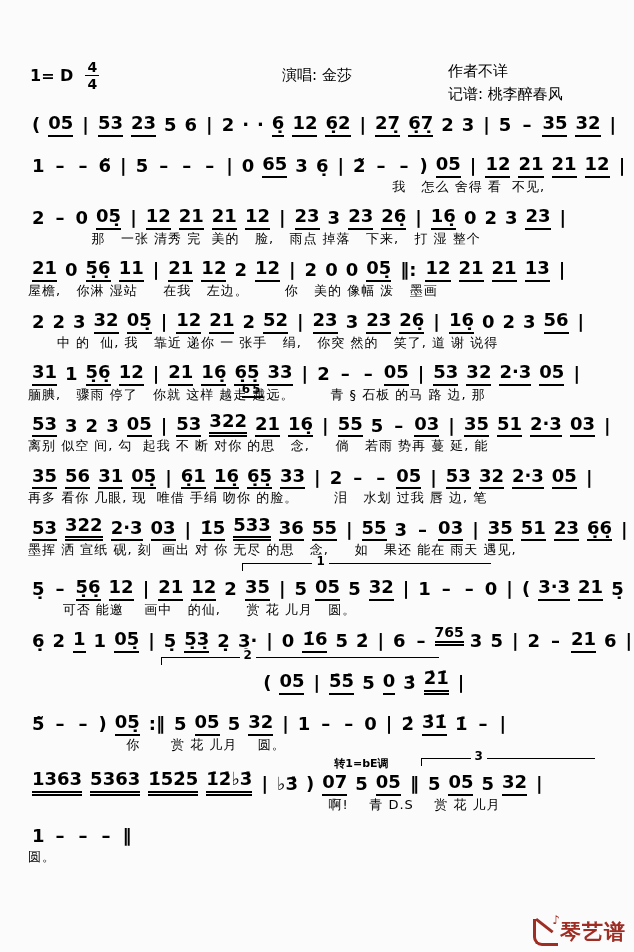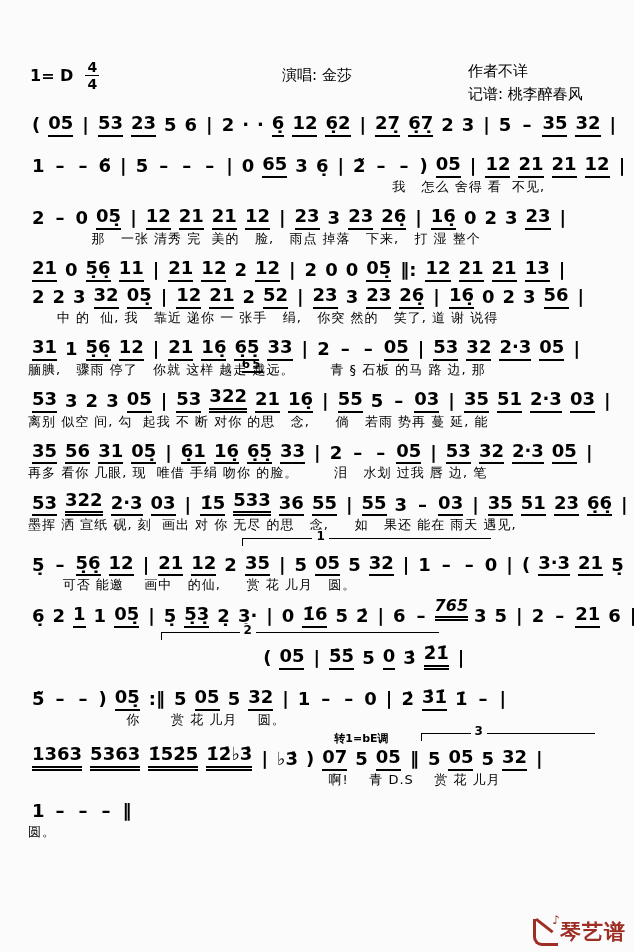--- a/index.html
+++ b/index.html
@@ -20,7 +20,7 @@
   .frac-top{border-bottom:1.5px solid #000;padding:0 2px 1px;}
   .frac-bot{padding-top:1px;}
   .singer{position:absolute;left:0;right:0;top:66px;text-align:center;font-size:15px;}
-  .credits{position:absolute;left:448px;top:60px;font-size:15px;line-height:1.55;margin-left:20px;}
+  .credits{position:absolute;left:448px;top:60px;font-size:15px;line-height:1.55;}
   
   .score{padding:2px 28px 0;}
   .line-block{position:relative;}

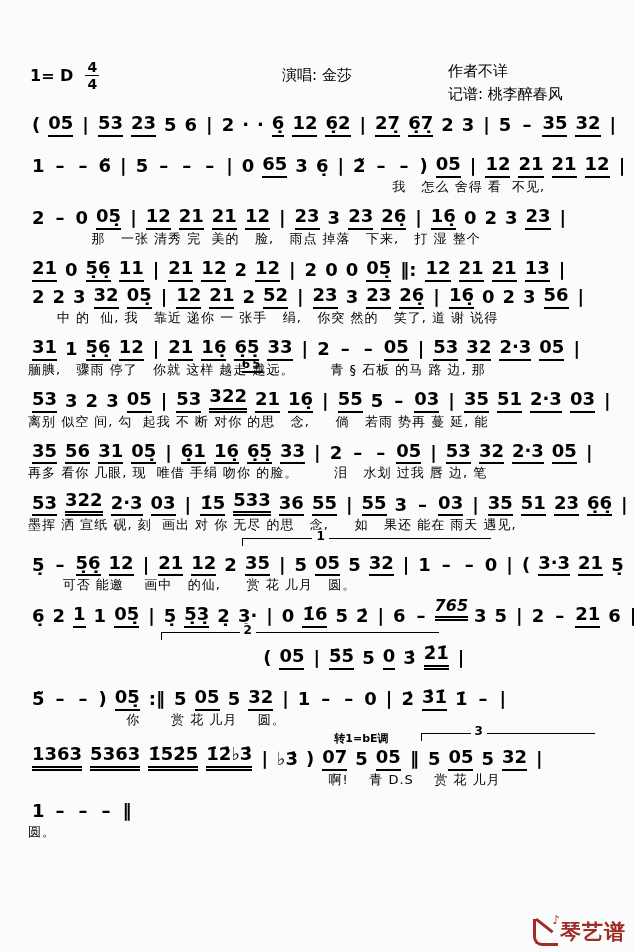--- a/index.html
+++ b/index.html
@@ -199,6 +199,7 @@
         <span class="tok u1">13</span>
         <span class="tok bar">|</span>
       </div>
+      <div class="lyrics">屋檐,   你淋 湿站     在我   左边。       你   美的 像幅 泼   墨画</div>
     </div>
     <div class="line-block">
       <div class="notes-row">

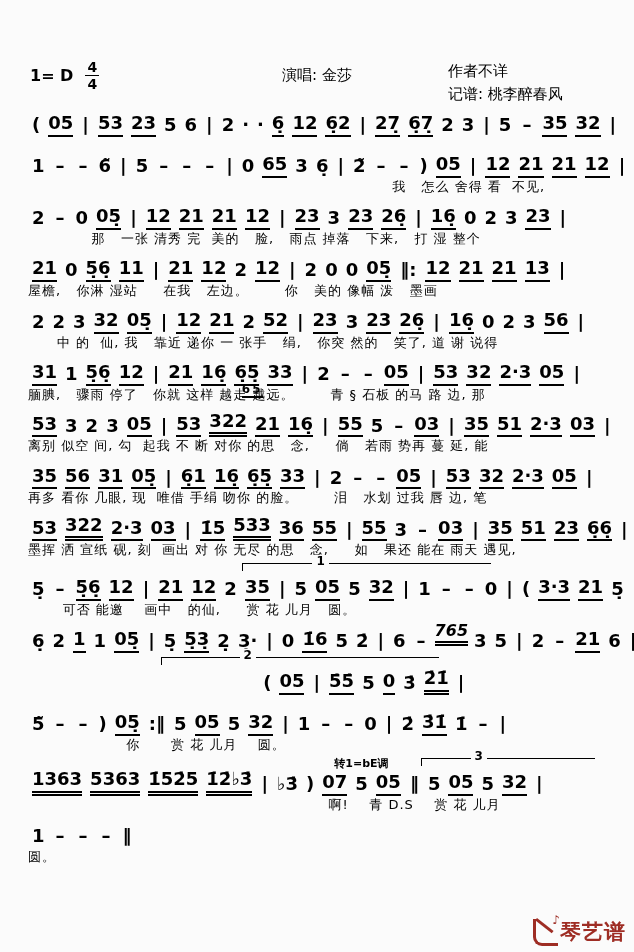--- a/index.html
+++ b/index.html
@@ -34,7 +34,7 @@
   .tok.u2{border-bottom:5px double #000;}
   .tok.bar{margin:0 5px;font-weight:bold;}
   .tok.dash{margin:0 7px;}
-  .tok.small{font-size:16px;transform:translateY(-7px);margin:0 2px;font-style:italic;}
+  .tok.small{font-size:14px;transform:translateY(-7px);margin:0 2px;}
   .lyrics{
     font-size:13px;letter-spacing:1px;white-space:pre;
     margin:1px 0 7px;line-height:1.3;

